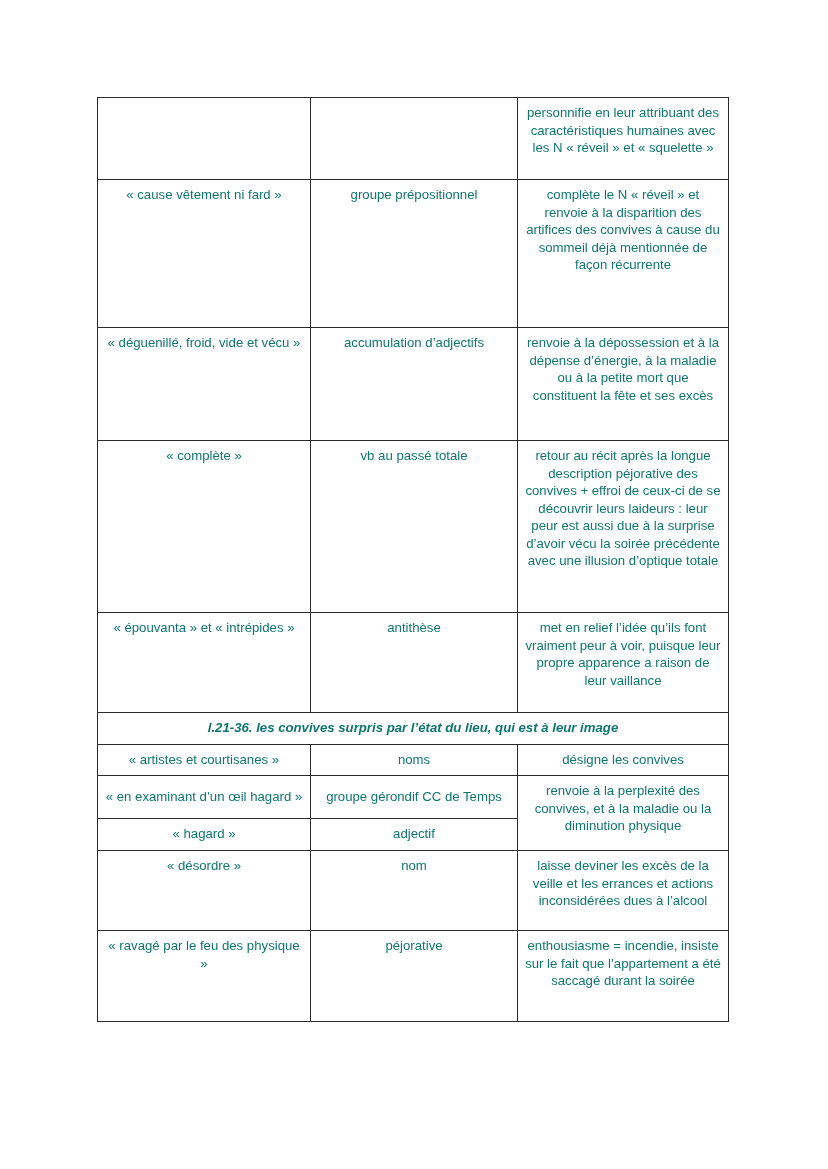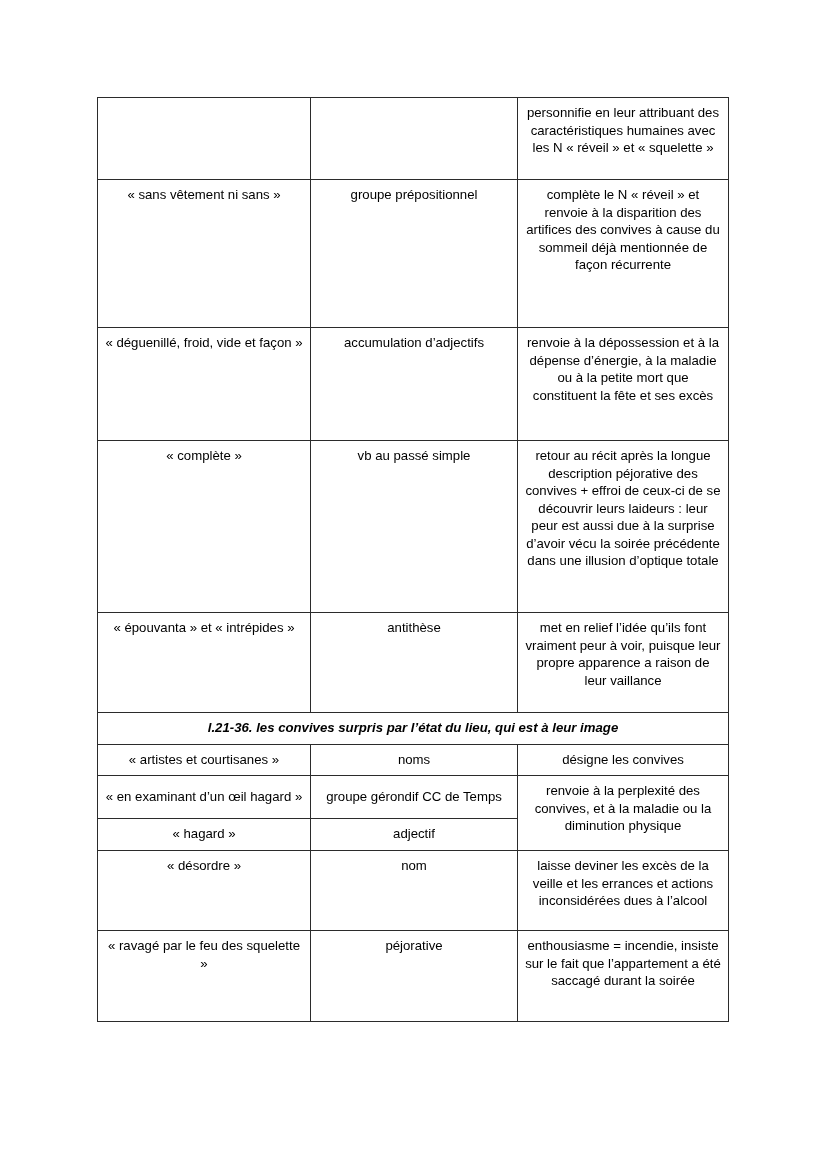--- a/index.html
+++ b/index.html
@@ -45,7 +45,7 @@
     font-size: 13.2px;
     line-height: 17.5px;
     font-family: "Liberation Sans", sans-serif;
-    color: #000000;
+    color: #0f766e;
     box-sizing: border-box;
     word-wrap: break-word;
   }

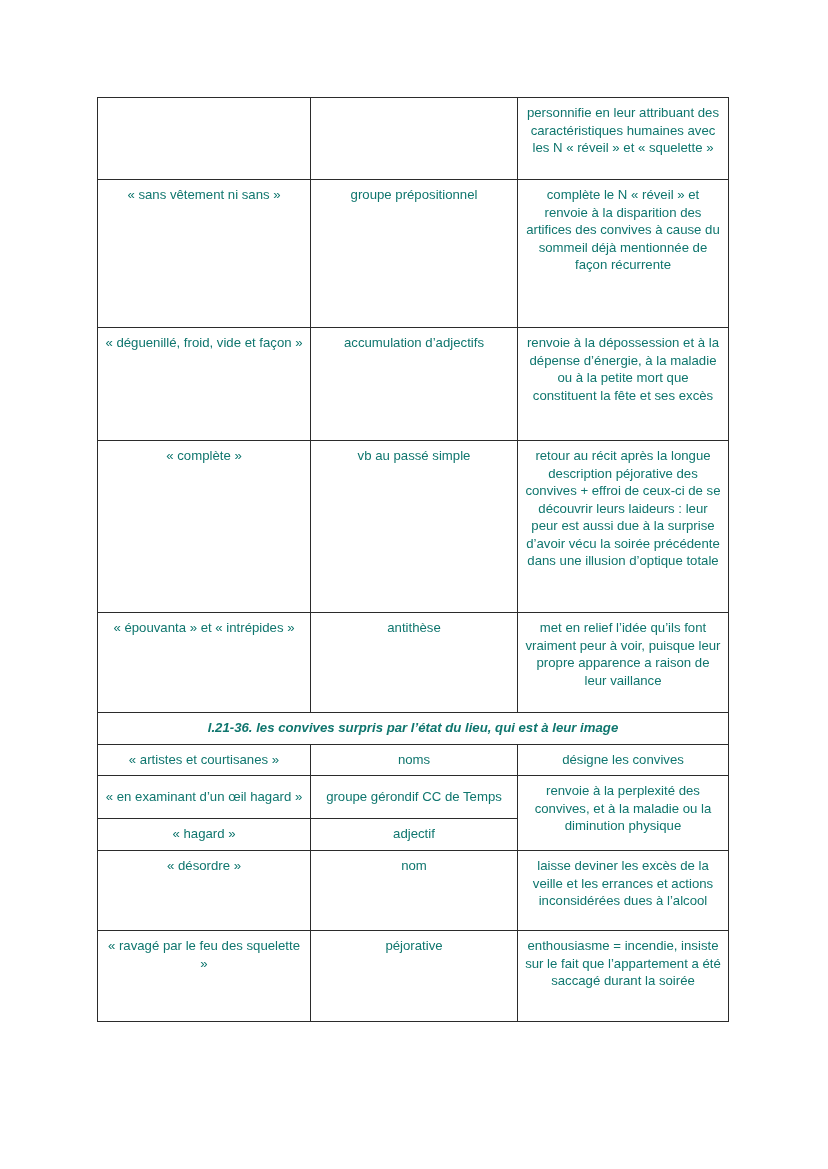--- a/index.html
+++ b/index.html
@@ -99,7 +99,7 @@
         </tr>
 
         <tr class="r-sans">
-          <td>« sans vêtement ni sans »</td>
+          <td>« cause vêtement ni fard »</td>
           <td>groupe prépositionnel</td>
           <td>complète le N « réveil » et renvoie à la disparition des artifices des convives à cause du sommeil déjà mentionnée de façon récurrente</td>
         </tr>

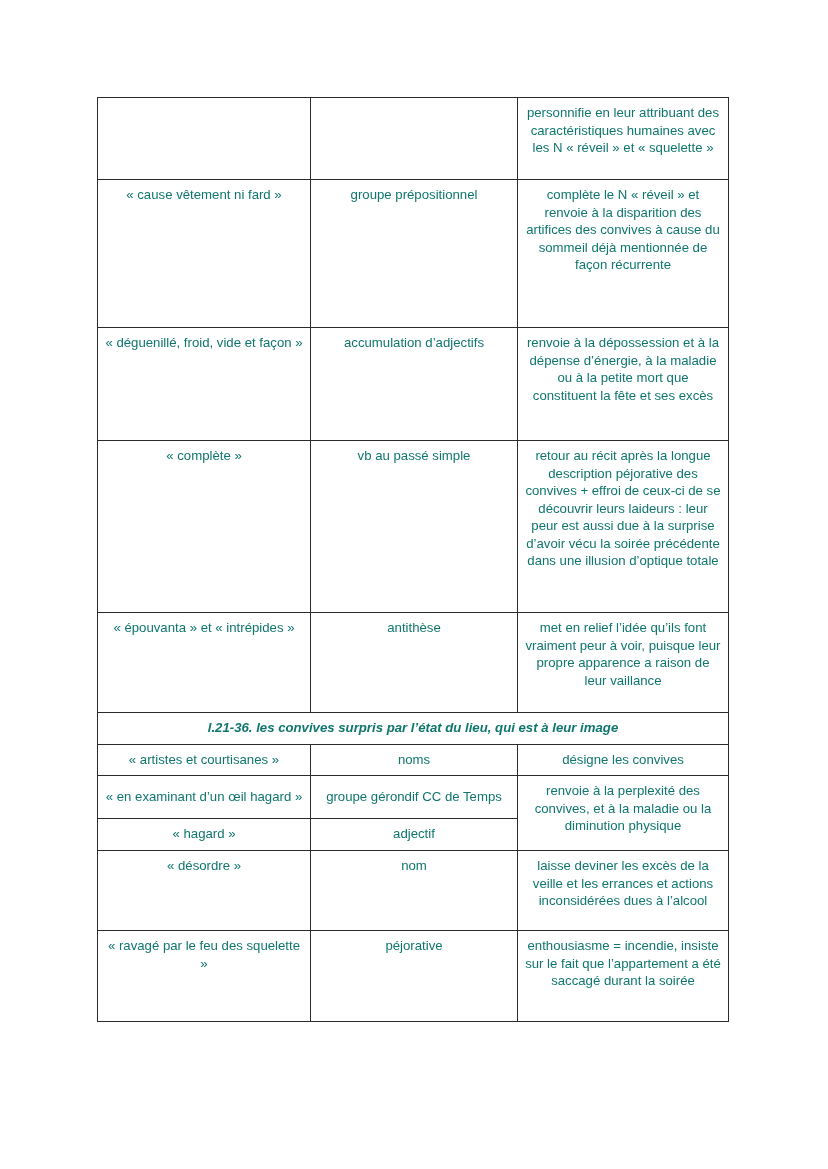--- a/index.html
+++ b/index.html
@@ -105,7 +105,7 @@
         </tr>
 
         <tr class="r-deg">
-          <td>« déguenillé, froid, vide et façon »</td>
+          <td>« déguenillé, froid, vide et vécu »</td>
           <td>accumulation d’adjectifs</td>
           <td>renvoie à la dépossession et à la dépense d’énergie, à la maladie ou à la petite mort que constituent la fête et ses excès</td>
         </tr>

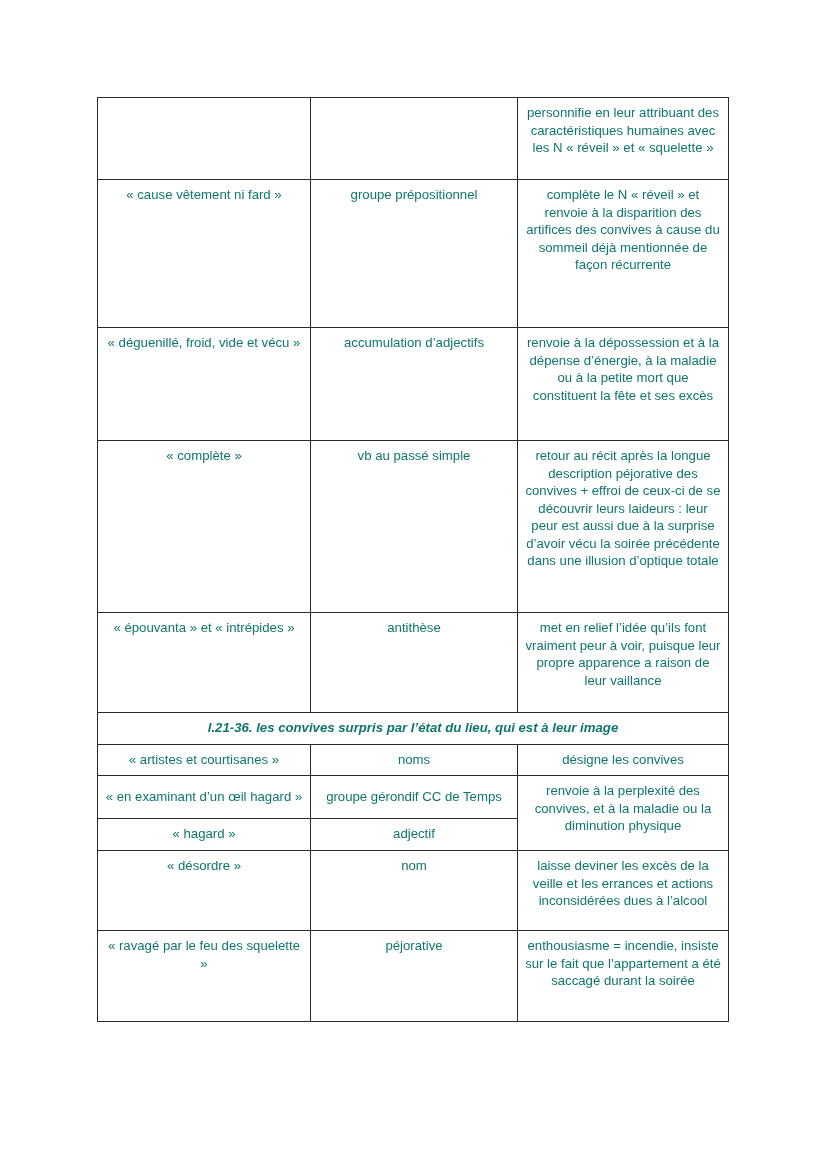--- a/index.html
+++ b/index.html
@@ -112,7 +112,7 @@
 
         <tr class="r-epo">
           <td>« complète »</td>
-          <td>vb au passé simple</td>
+          <td>vb au passé totale</td>
           <td>retour au récit après la longue description péjorative des convives + effroi de ceux-ci de se découvrir leurs laideurs : leur peur est aussi due à la surprise d’avoir vécu la soirée précédente dans une illusion d’optique totale</td>
         </tr>
 

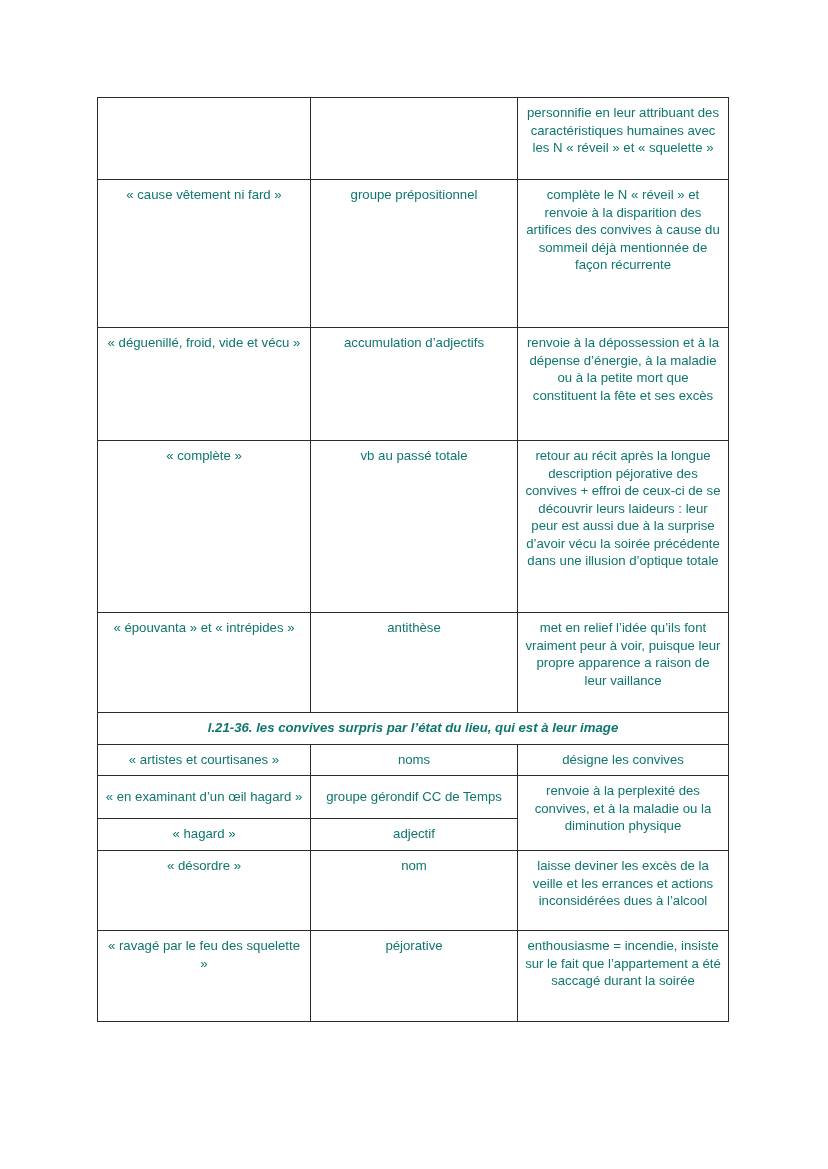--- a/index.html
+++ b/index.html
@@ -113,7 +113,7 @@
         <tr class="r-epo">
           <td>« complète »</td>
           <td>vb au passé totale</td>
-          <td>retour au récit après la longue description péjorative des convives + effroi de ceux-ci de se découvrir leurs laideurs : leur peur est aussi due à la surprise d’avoir vécu la soirée précédente dans une illusion d’optique totale</td>
+          <td>retour au récit après la longue description péjorative des convives + effroi de ceux-ci de se découvrir leurs laideurs : leur peur est aussi due à la surprise d’avoir vécu la soirée précédente avec une illusion d’optique totale</td>
         </tr>
 
         <tr class="r-ant">

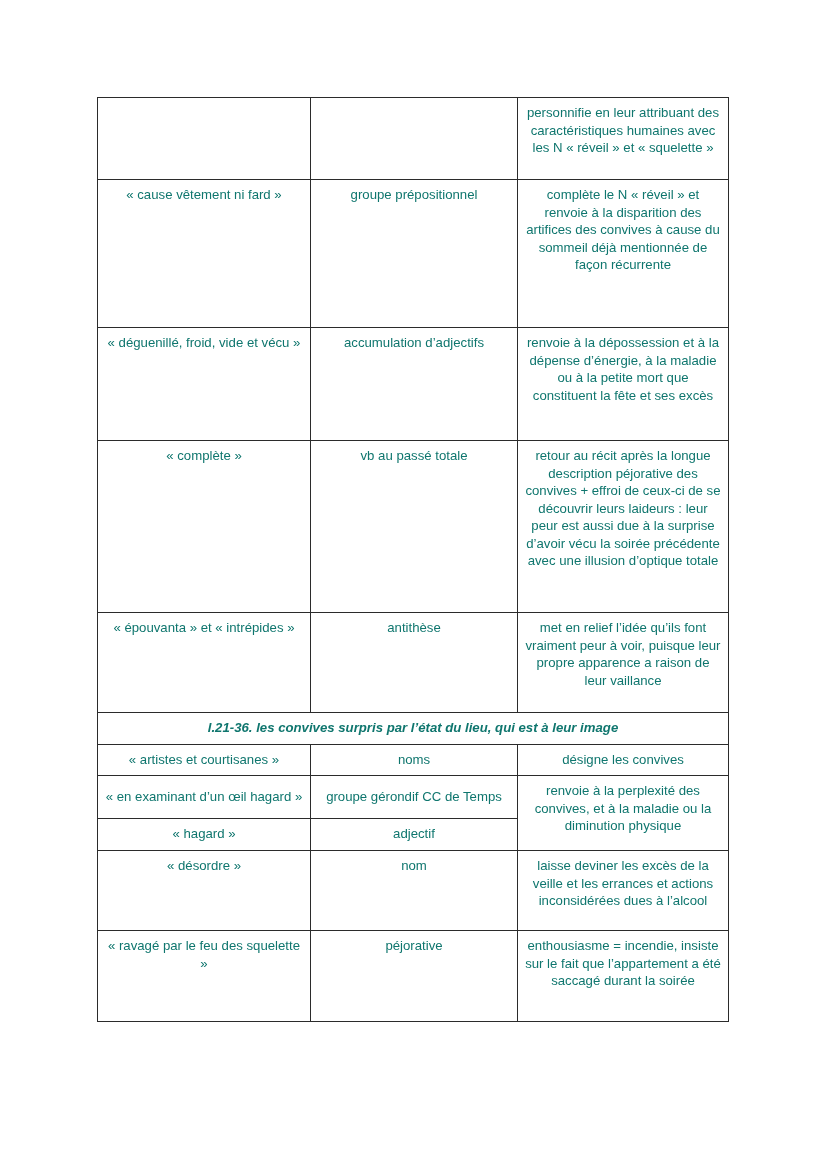--- a/index.html
+++ b/index.html
@@ -150,7 +150,7 @@
         </tr>
 
         <tr class="r-rav">
-          <td>« ravagé par le feu des squelette »</td>
+          <td>« ravagé par le feu des physique »</td>
           <td>péjorative</td>
           <td>enthousiasme = incendie, insiste sur le fait que l’appartement a été saccagé durant la soirée</td>
         </tr>

